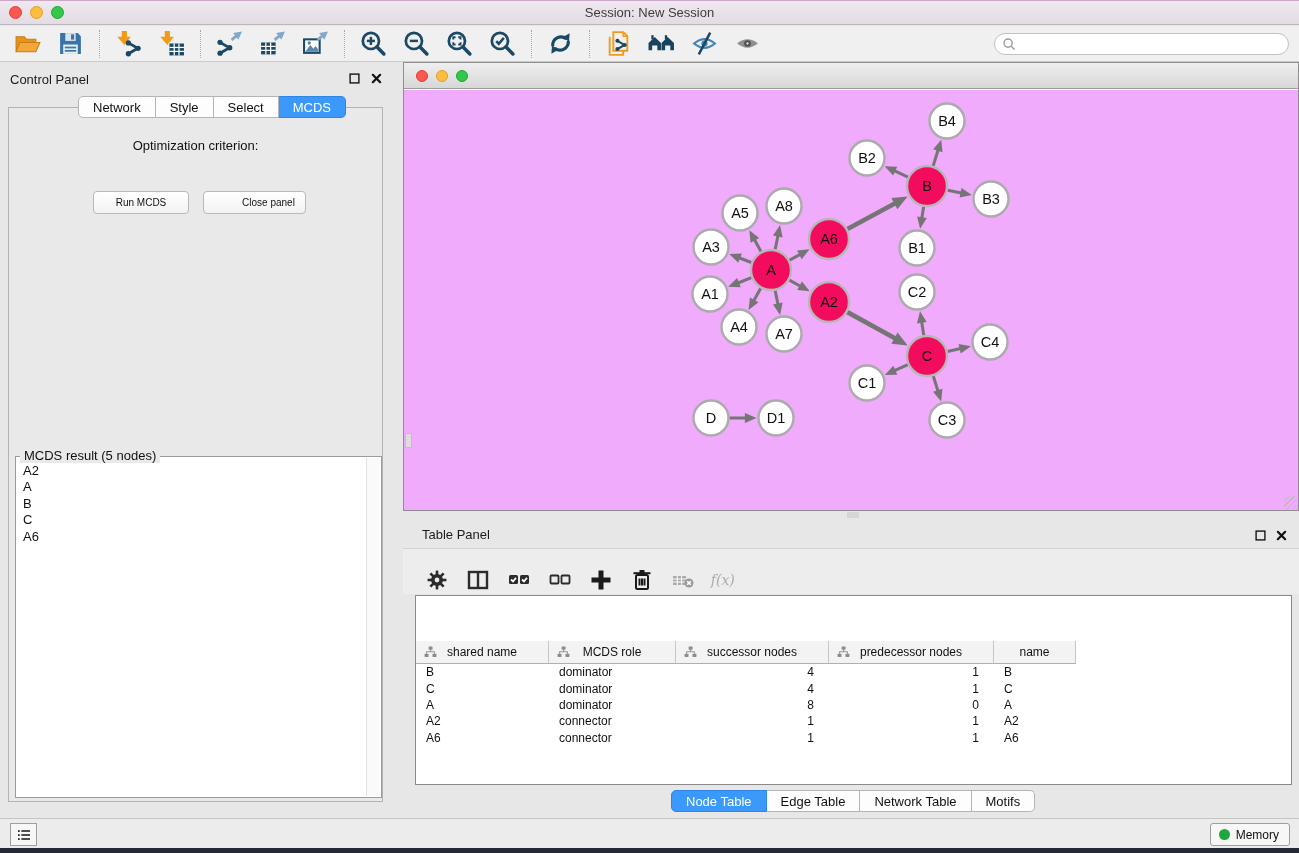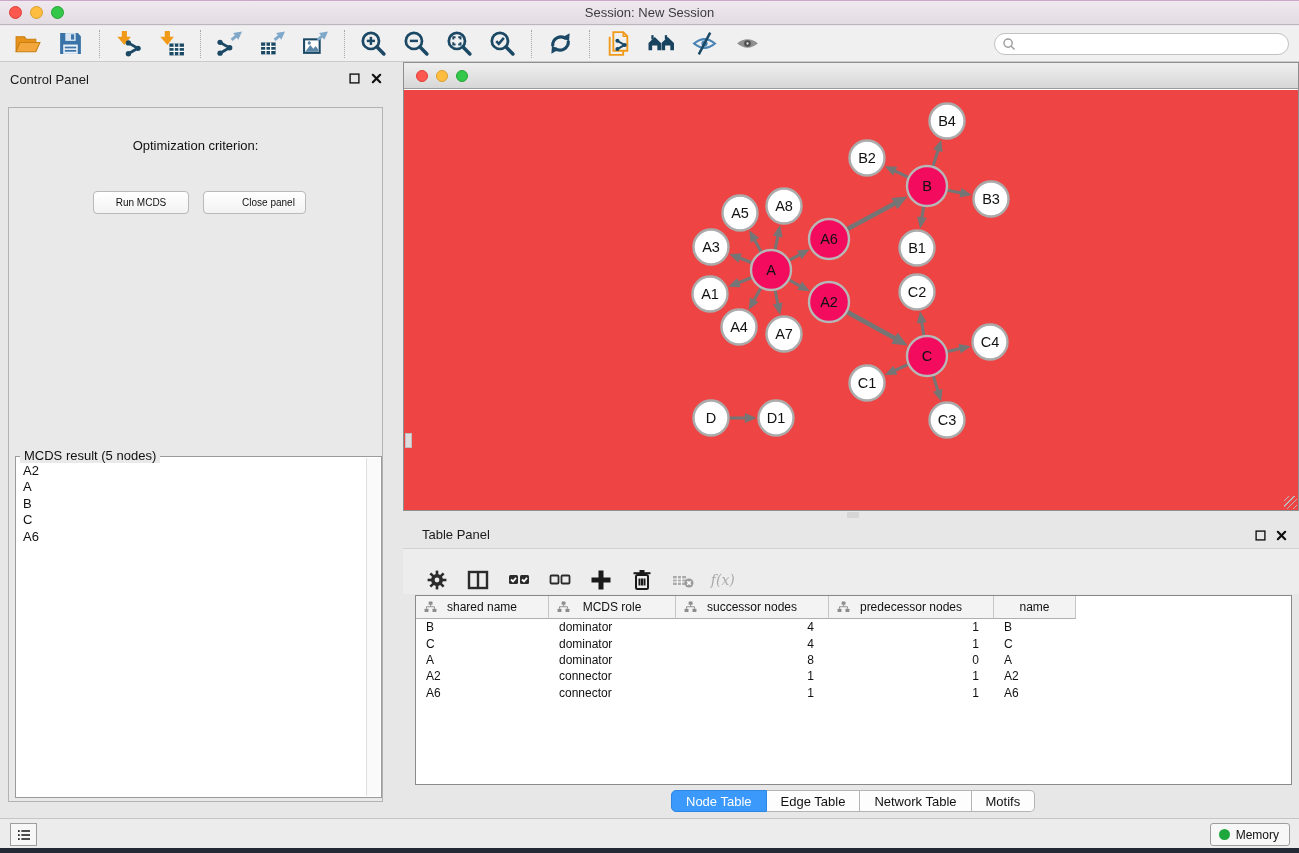--- a/index.html
+++ b/index.html
@@ -326,6 +326,12 @@
       </div>
     </div>
     <div class="cp-body"></div>
+    <div class="seg-tabs cp-tabs" id="cp-tabs">
+        <div class="seg-tab">Network</div>
+        <div class="seg-tab">Style</div>
+        <div class="seg-tab">Select</div>
+        <div class="seg-tab selected">MCDS</div>
+      </div>
     <div class="cp-body" style="background:transparent; border-color:transparent; pointer-events:none;">
       <div class="opt-label" style="pointer-events:auto;">Optimization criterion:</div>
       <div class="cp-buttons" style="pointer-events:auto;">

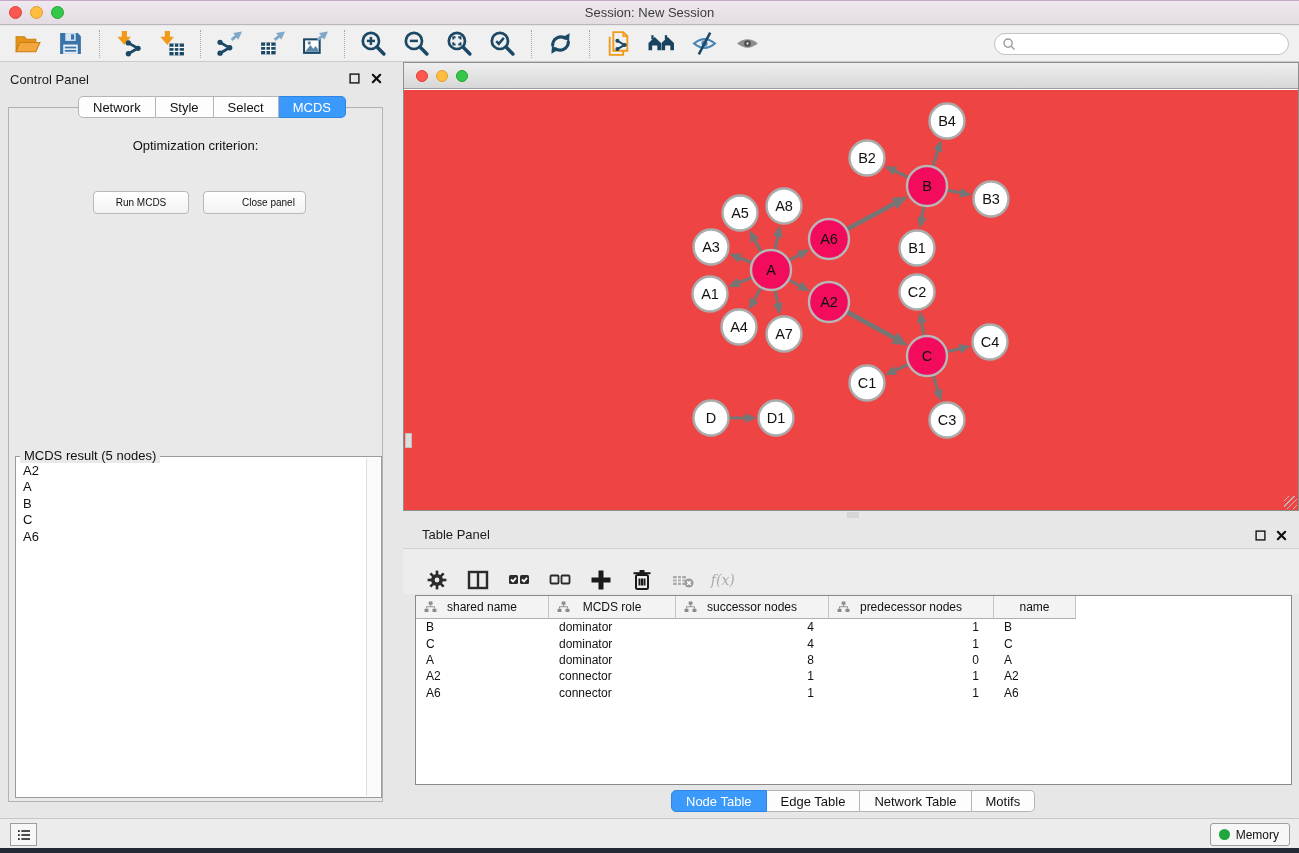--- a/index.html
+++ b/index.html
@@ -77,7 +77,7 @@
   .nw-titlebar .lights { left:12px; top:7px; }
   .nw-titlebar .light { width:12px; height:12px; }
   .nw-title { position:absolute; left:0; right:0; top:5px; text-align:center; font-size:13px; color:#1A1A1A; }
-  .nw-canvas { position:absolute; left:0; top:27px; right:0; bottom:0; background:#ef4444; }
+  .nw-canvas { position:absolute; left:0; top:27px; right:0; bottom:0; background:#f0abfc; }
   .nw-grip { position:absolute; right:1px; bottom:1px; width:13px; height:13px;
     background:repeating-linear-gradient(135deg, transparent 0 3px, #B9B9B9 3px 4px); }
   .nw-stub-left { position:absolute; left:1px; top:370px; width:7px; height:15px; background:#DDDDDD; border:1px solid #BFBFBF; }

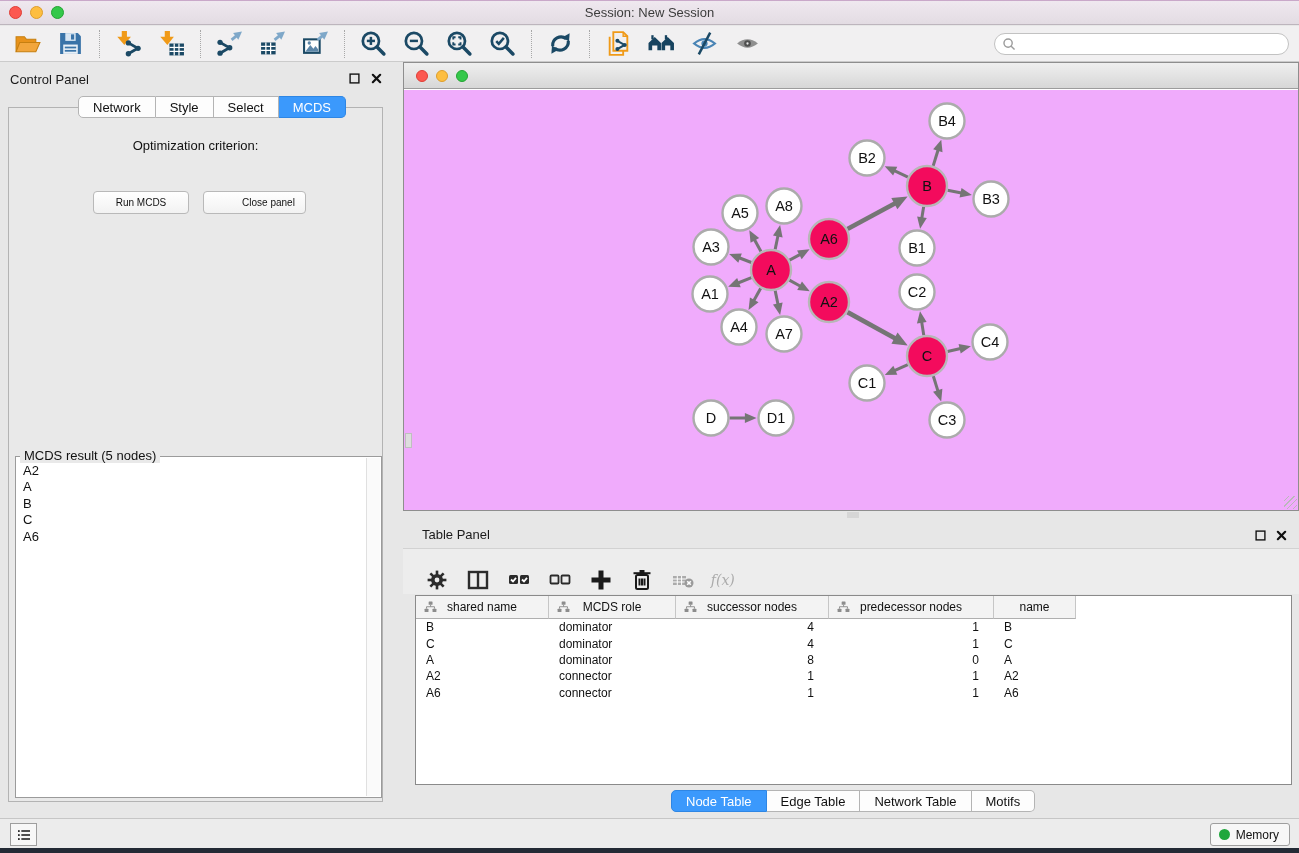--- a/index.html
+++ b/index.html
@@ -95,7 +95,7 @@
   .ttbicon.wide svg { width:36px; }
   .table-wrap { position:absolute; left:12px; top:76px; width:877px; height:190px; background:#FFFFFF;
     border:1px solid #8A8A8A; overflow:hidden; }
-  .thead { display:flex; height:23px; }
+  .thead { display:flex; height:23px;margin-top:45px; }
   .th { position:relative; background:#F3F3F3; border-right:1px solid #C6C6C6; border-bottom:1px solid #AFAFAF;
     display:flex; align-items:center; justify-content:center; font-size:12px; color:#111; cursor:default; }
   .th .colicon { position:absolute; left:8px; top:5px; }

